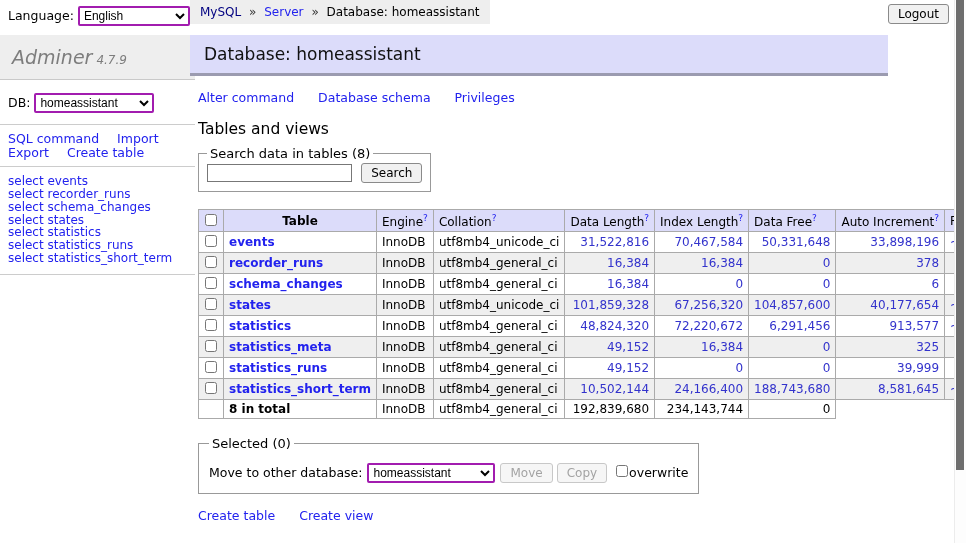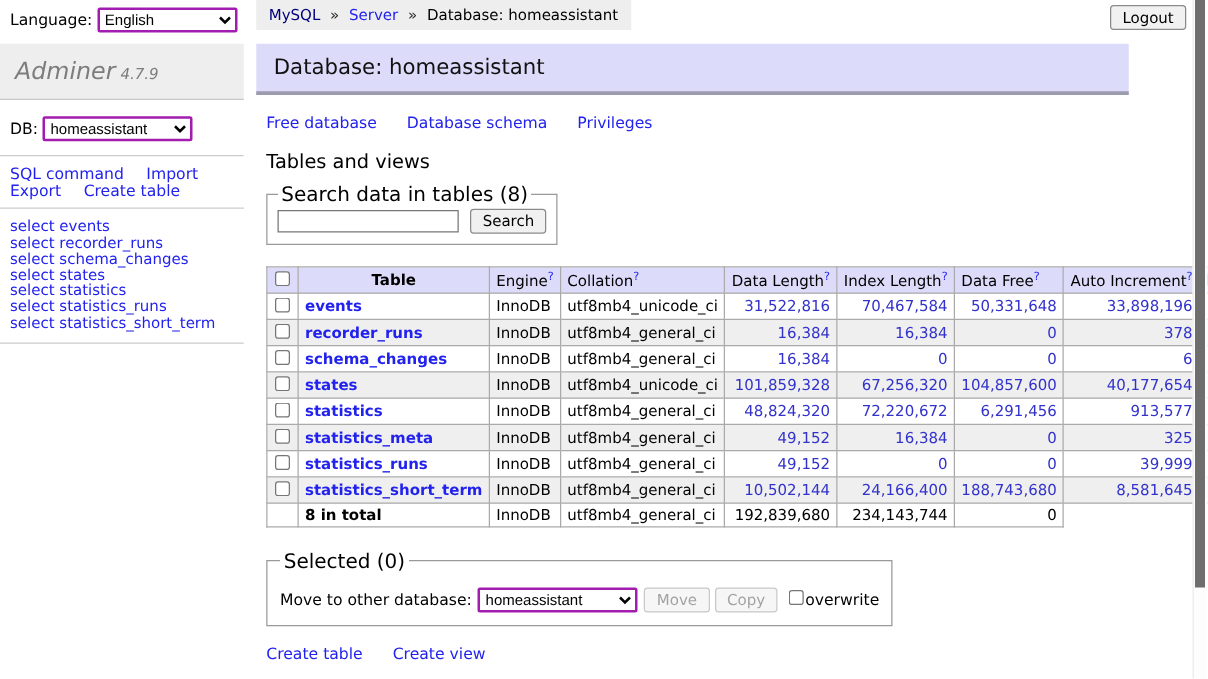--- a/index.html
+++ b/index.html
@@ -26,7 +26,7 @@
   .table-links li { line-height:12.8px; }
 
   
-  .main { position:absolute; left:205px; top:0; width:749px; height:543px; }
+  .main { position:absolute; left:190px; top:0; width:749px; height:543px; }
   .breadcrumb { display:inline-block; background:#eeeeee; height:24px; line-height:24px; padding:0 10px; font-size:12px; }
   .bc-root { color:#000080; }
   .bc-sep { color:#333; margin:0 4px; }

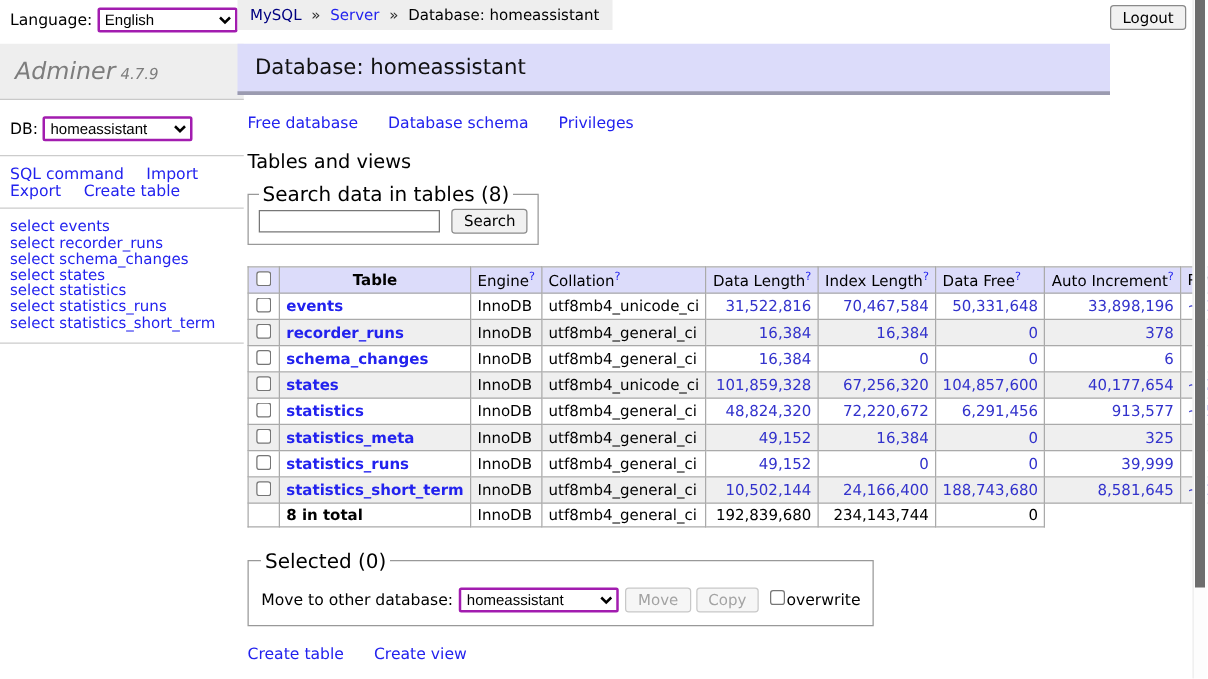--- a/index.html
+++ b/index.html
@@ -127,7 +127,7 @@
     <h2 class="page-title">Database: homeassistant</h2>
 
     <div class="page-links">
-      <a>Free database</a>
+      <a>Alter command</a>
       <a>Database schema</a>
       <a>Privileges</a>
     </div>

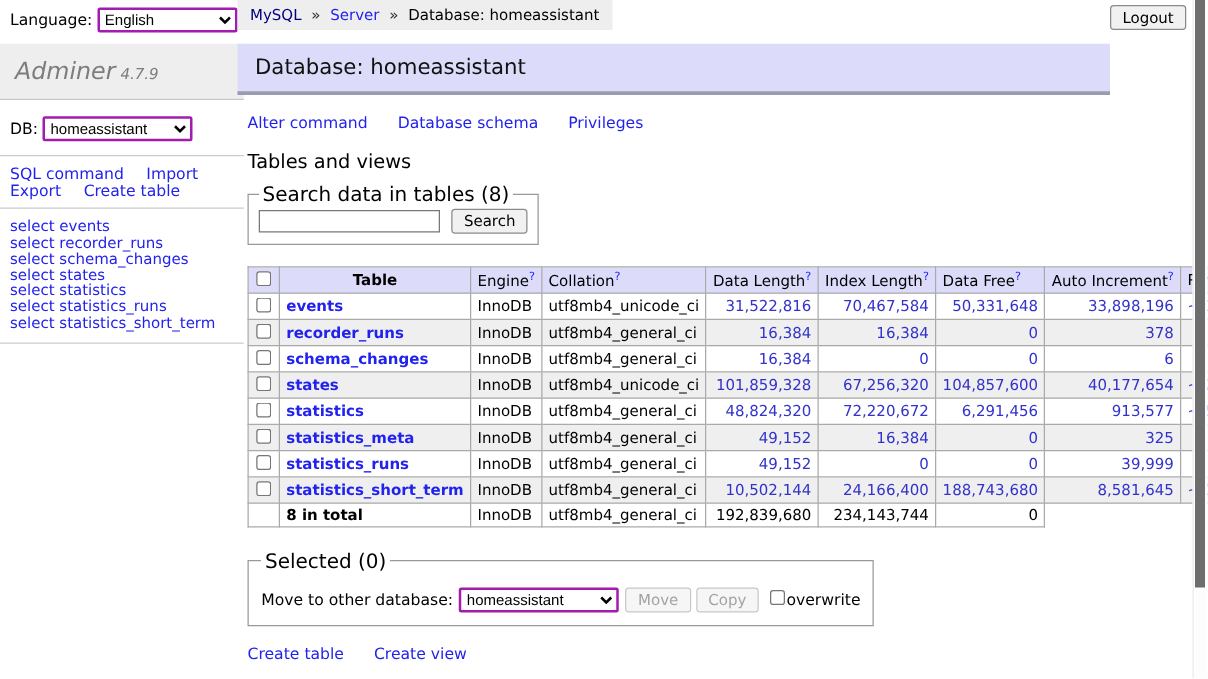--- a/index.html
+++ b/index.html
@@ -42,7 +42,7 @@
   h3.section { margin:15px 0 6px 8px; font-size:15.5px; font-weight:normal; }
 
   fieldset { border:1px solid #999; margin:0; }
-  legend { font-size:16px; padding:0 3px; }
+  legend { font-size:13px; padding:0 3px; }
   .search-fs { display:inline-block; margin:2px 0 0 8px; padding:2px 8px 8px; }
   .search-input { width:145px; height:18px; border:1px solid #777; font-size:12px; padding:1px 3px; }
   .search-btn { margin-left:5px; }

